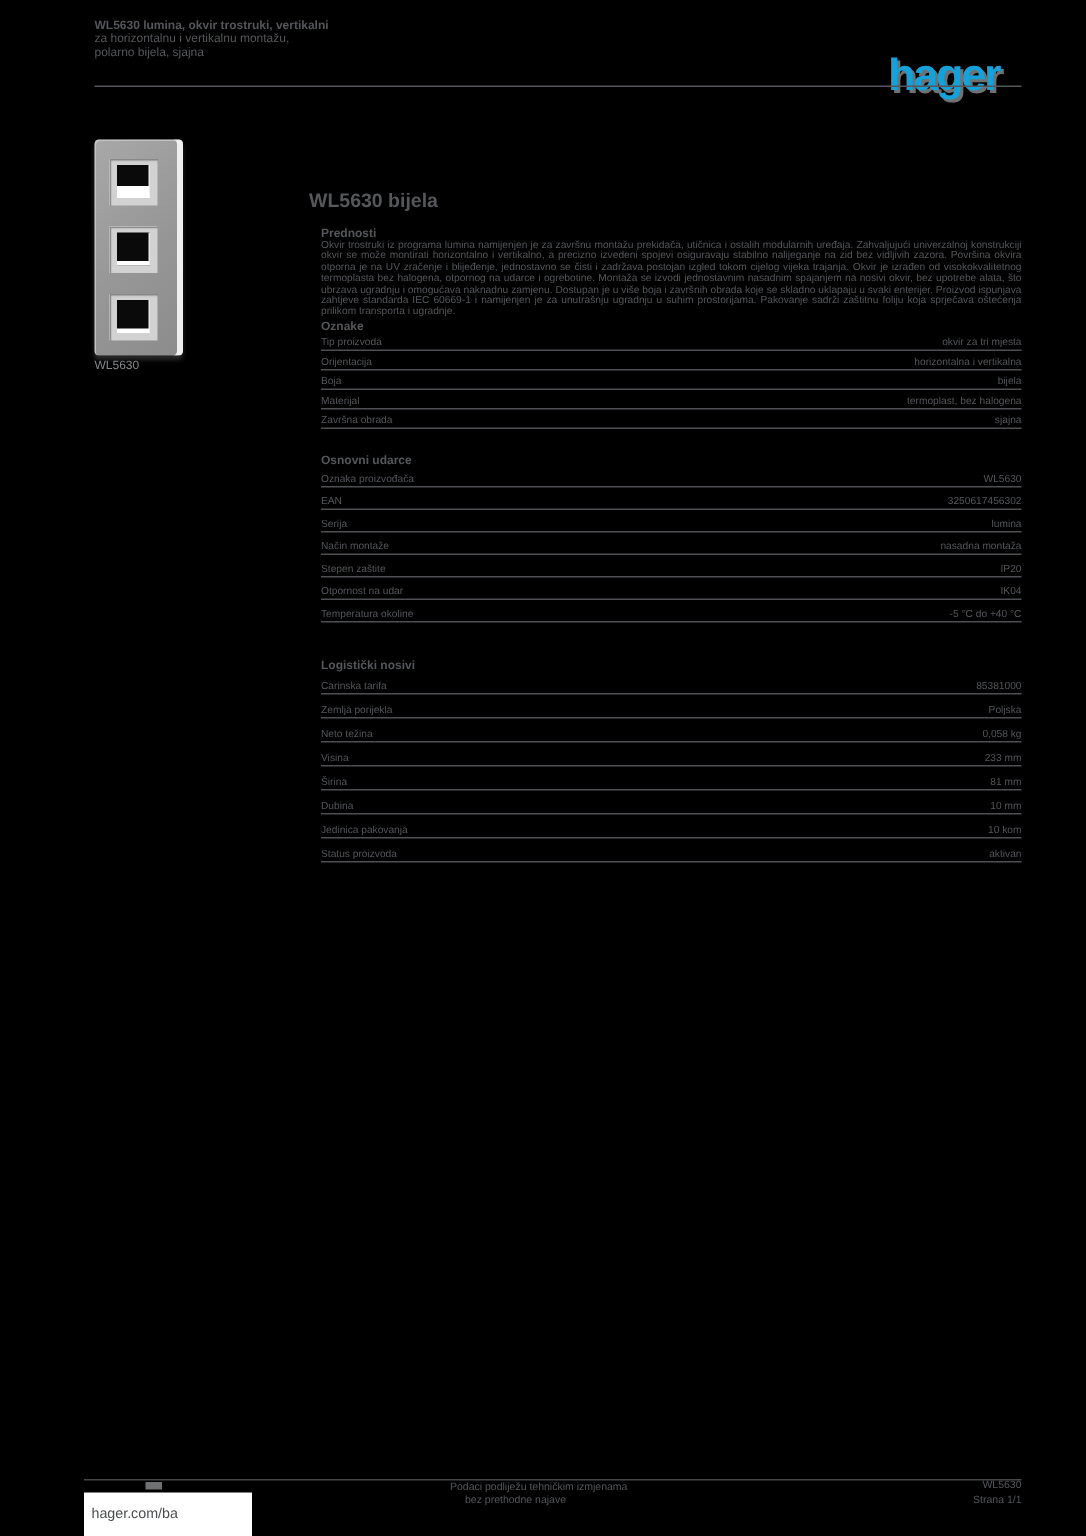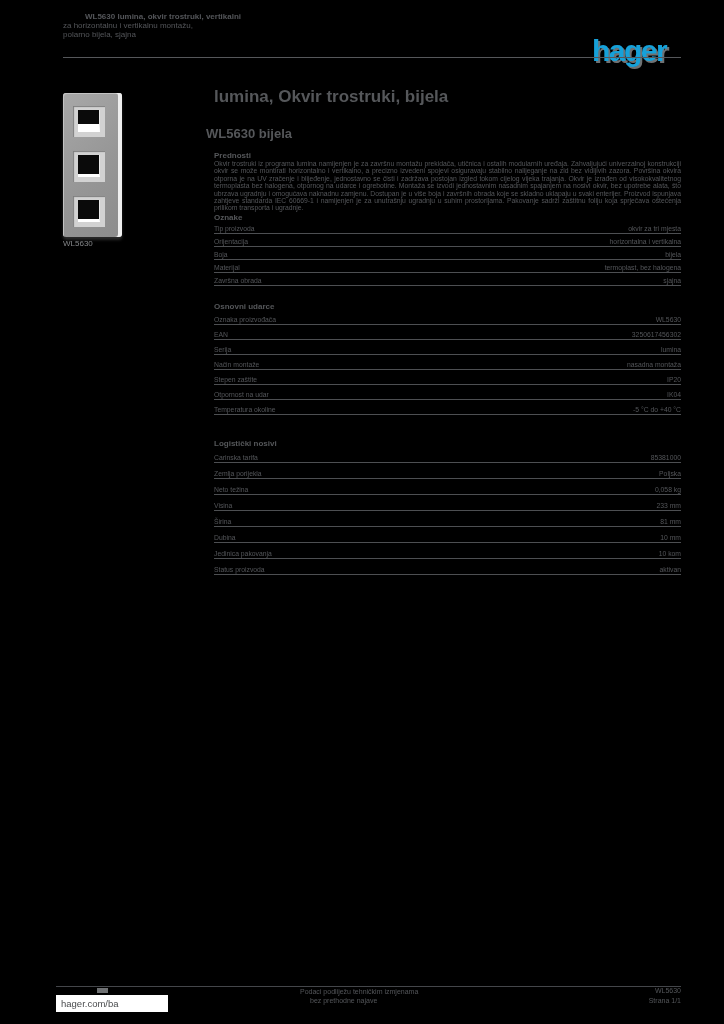--- a/index.html
+++ b/index.html
@@ -8,7 +8,7 @@
 
   
   .hdr-block{position:absolute;left:63px;top:12px;width:200px;font-size:8px;line-height:9px;color:#54565a;}
-  .hdr-line1{font-weight:bold;text-align:center;}
+  .hdr-line1{font-weight:bold;}
   .rule-top{position:absolute;left:63px;top:57px;width:618px;height:1px;background:#55575a;}
   .logo{position:absolute;left:592px;top:22px;font-size:30px;line-height:34px;font-weight:bold;
         letter-spacing:-1.5px;color:#16a1d9;text-shadow:2px 2px 0 #6f7173;margin-top:12px;}

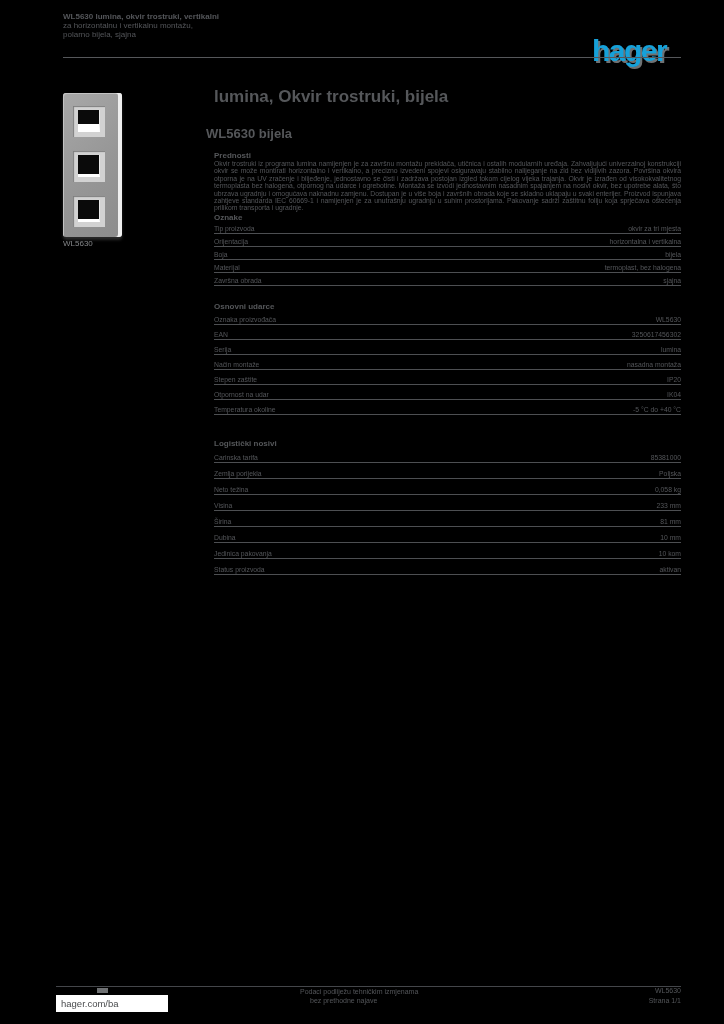--- a/index.html
+++ b/index.html
@@ -77,7 +77,6 @@
   </div>
   <div class="caption">WL5630</div>
 
-  <div class="title">lumina, Okvir trostruki, bijela</div>
   <div class="subtitle">WL5630 bijela</div>
 
   <div class="sec-hdr desc-hdr">Prednosti</div>

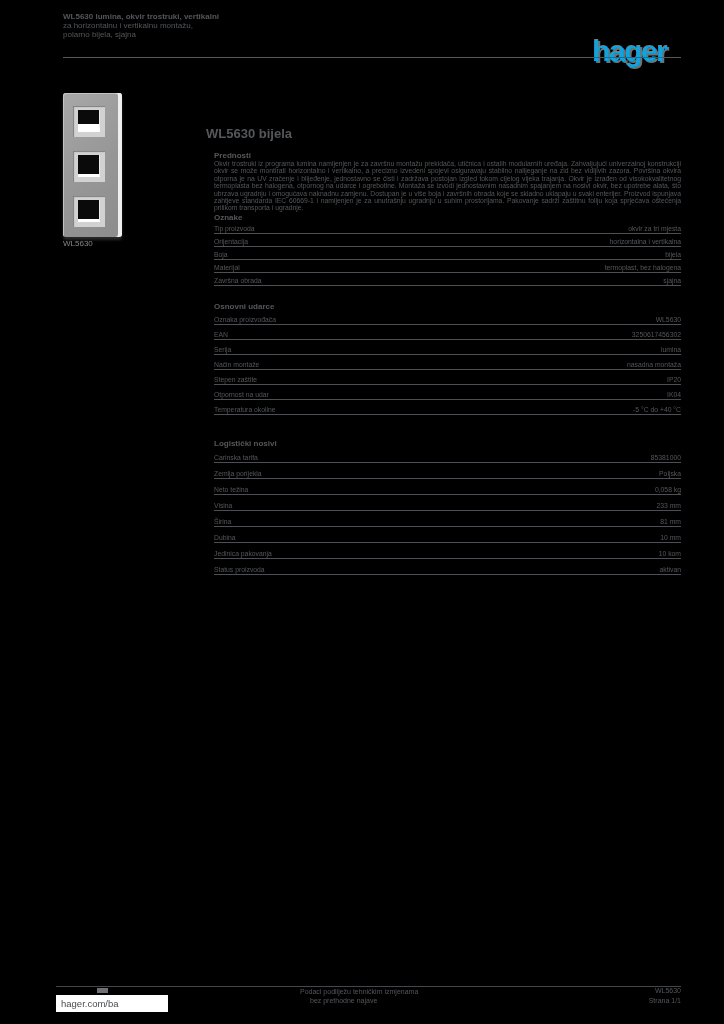--- a/index.html
+++ b/index.html
@@ -44,7 +44,7 @@
   
   .f-rule{position:absolute;left:56px;top:986px;width:625px;height:1px;background:#44464a;}
   .f-tick{position:absolute;left:97px;top:988px;width:11px;height:5px;background:#6f7173;}
-  .f-box{position:absolute;left:56px;top:995px;width:112px;height:17px;background:#ffffff;
+  .f-box{position:absolute;left:56px;top:995px;width:112px;height:29px;background:#ffffff;
          display:flex;align-items:center;box-sizing:border-box;padding-left:5px;}
   .f-box a{font-size:9.5px;color:#4a4c4e;text-decoration:none;}
   .f-center{position:absolute;left:300px;top:988px;font-size:7px;line-height:8.5px;color:#54565a;}

